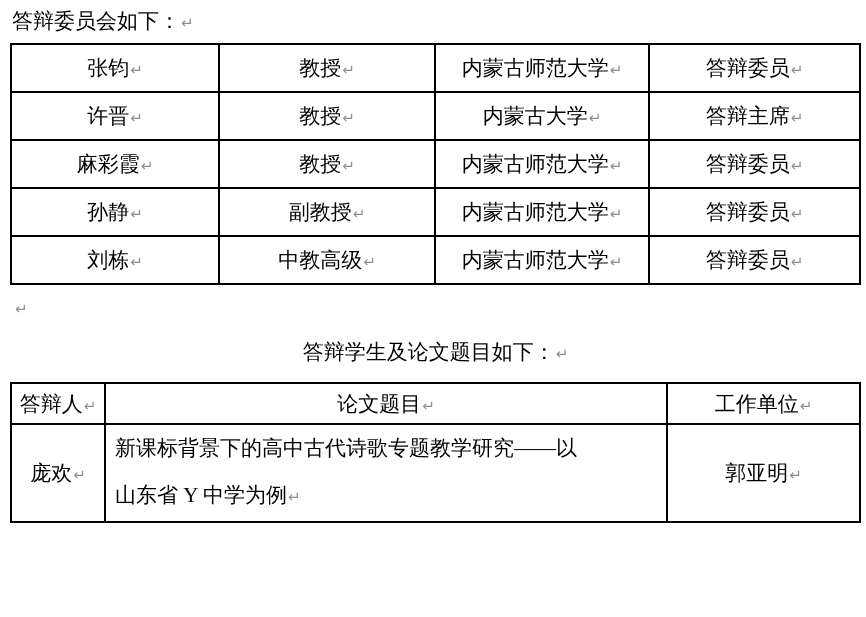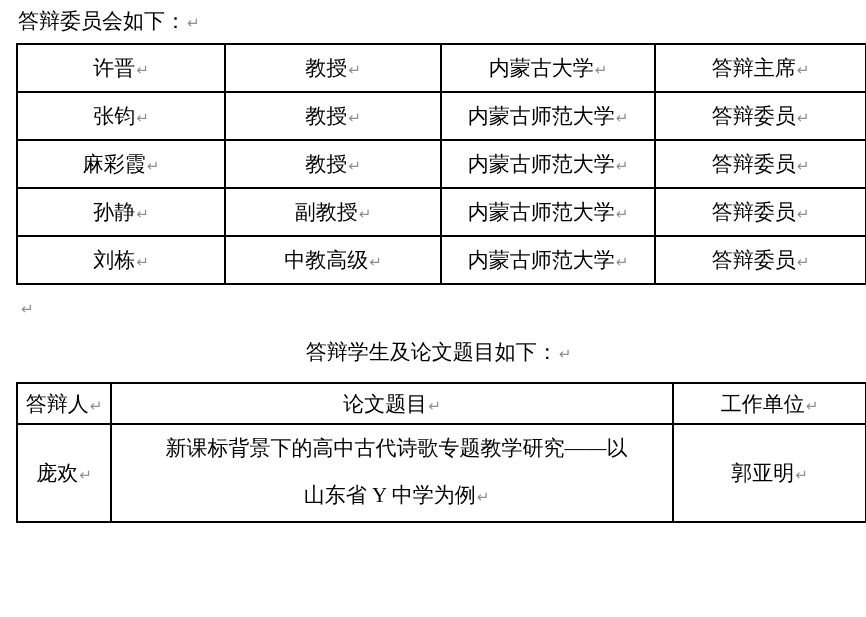--- a/index.html
+++ b/index.html
@@ -18,7 +18,7 @@
     box-sizing: border-box;
     width: 866px;
     height: 617px;
-    padding: 6px 7px 0 16px;
+    padding: 6px 7px 0 10px;
   }
   .doc-heading {
     font-size: 21px;

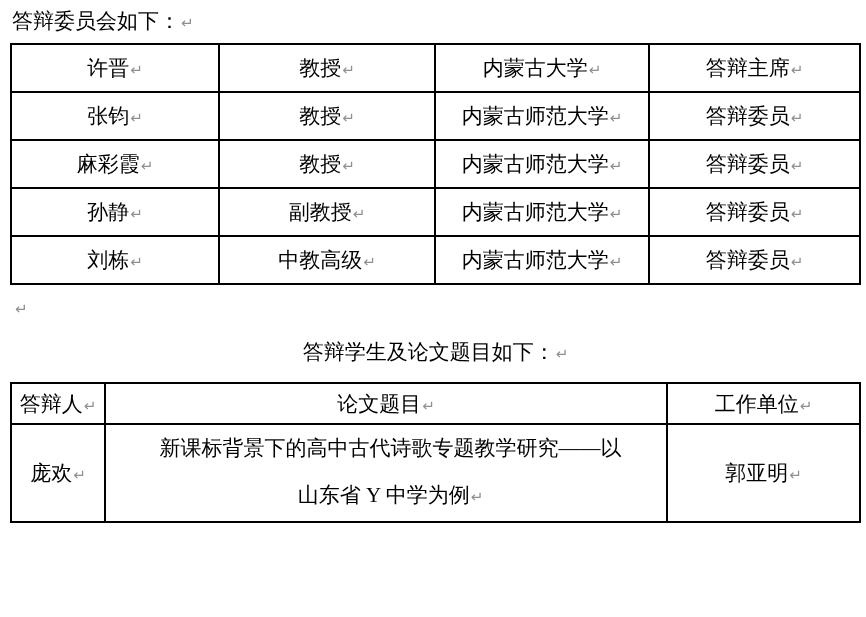--- a/index.html
+++ b/index.html
@@ -83,16 +83,16 @@
     </colgroup>
     <tbody>
     <tr>
+      <td><span>张钧</span><span class="pmark">↵</span></td>
+      <td><span>教授</span><span class="pmark">↵</span></td>
+      <td><span>内蒙古师范大学</span><span class="pmark">↵</span></td>
+      <td><span>答辩委员</span><span class="pmark">↵</span></td>
+    </tr>
+    <tr>
       <td><span>许晋</span><span class="pmark">↵</span></td>
       <td><span>教授</span><span class="pmark">↵</span></td>
       <td><span>内蒙古大学</span><span class="pmark">↵</span></td>
       <td><span>答辩主席</span><span class="pmark">↵</span></td>
-    </tr>
-    <tr>
-      <td><span>张钧</span><span class="pmark">↵</span></td>
-      <td><span>教授</span><span class="pmark">↵</span></td>
-      <td><span>内蒙古师范大学</span><span class="pmark">↵</span></td>
-      <td><span>答辩委员</span><span class="pmark">↵</span></td>
     </tr>
     <tr>
       <td><span>麻彩霞</span><span class="pmark">↵</span></td>

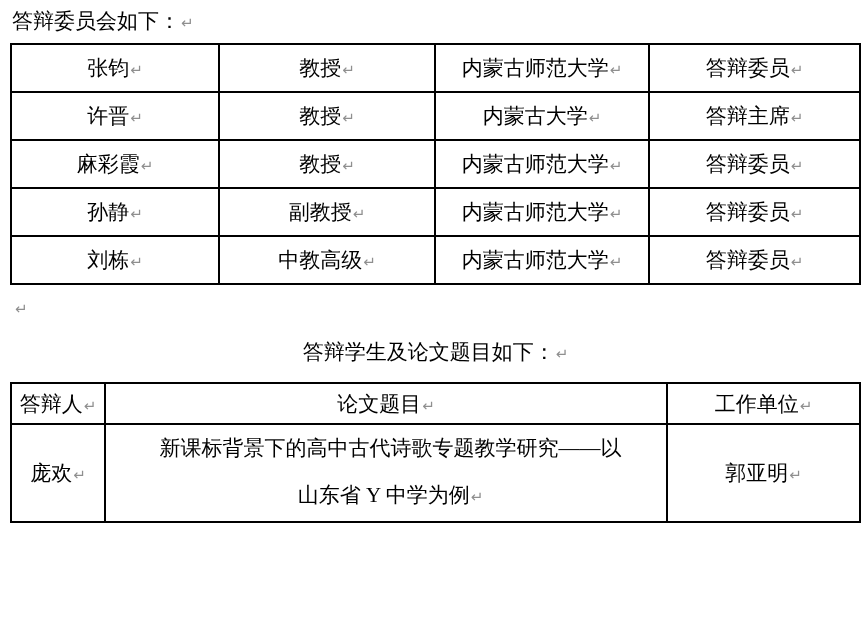--- a/index.html
+++ b/index.html
@@ -43,7 +43,7 @@
   .t1 tr.hdr td { height: 45px; }
   .t2 tr.hdr td { height: 39px; margin-top: 47px; }
   .t2 tr.r1 td { height: 46px; }
-  .t2 tr.r2 td { height: 94px; text-align: center; }
+  .t2 tr.r2 td { height: 94px; }
   .t2 td.title-left {
     text-align: left;
     padding-left: 9px;

